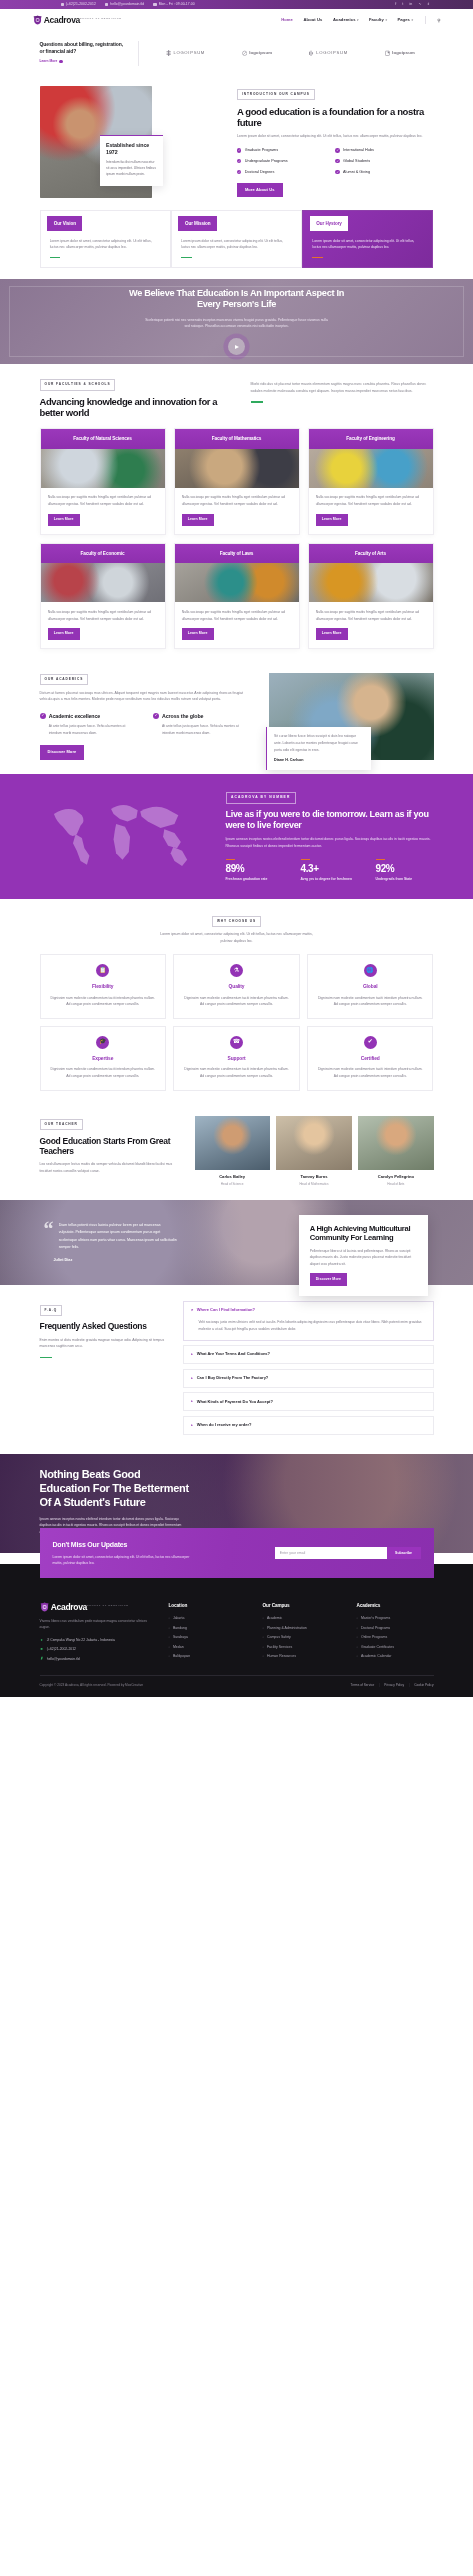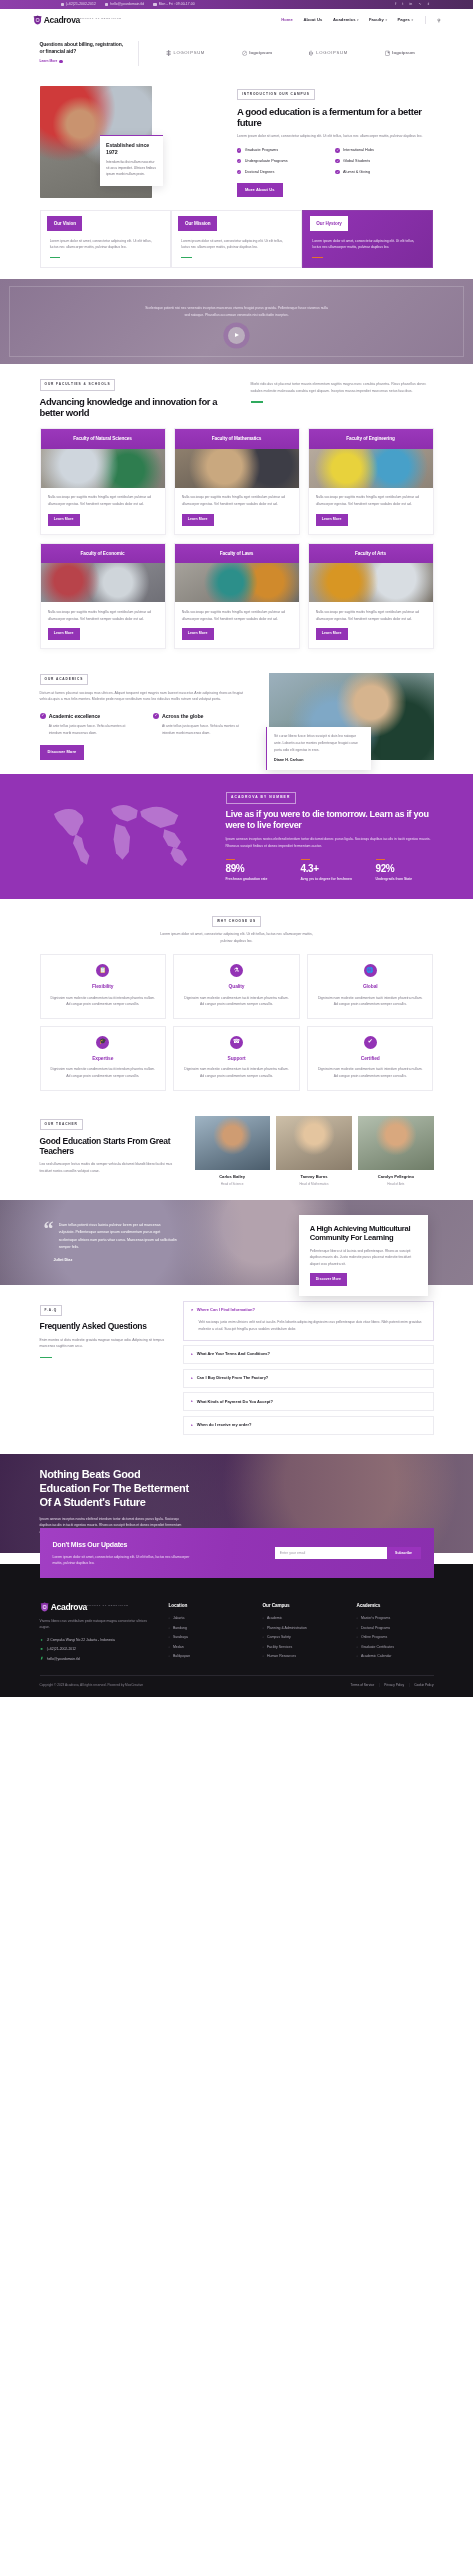--- a/index.html
+++ b/index.html
@@ -391,7 +391,7 @@
       </div>
       <div class="about-right">
         <span class="tag">INTRODUCTION OUR CAMPUS</span>
-        <h2 class="sec">A good education is a fermentum for a better future</h2>
+        <h2 class="sec">A good education is a foundation for a nostra future</h2>
         <p class="lead">Lorem ipsum dolor sit amet, consectetur adipiscing elit. Ut elit tellus, luctus nec ullamcorper mattis, pulvinar dapibus leo.</p>
         <div class="ticks">
           <span class="tick">

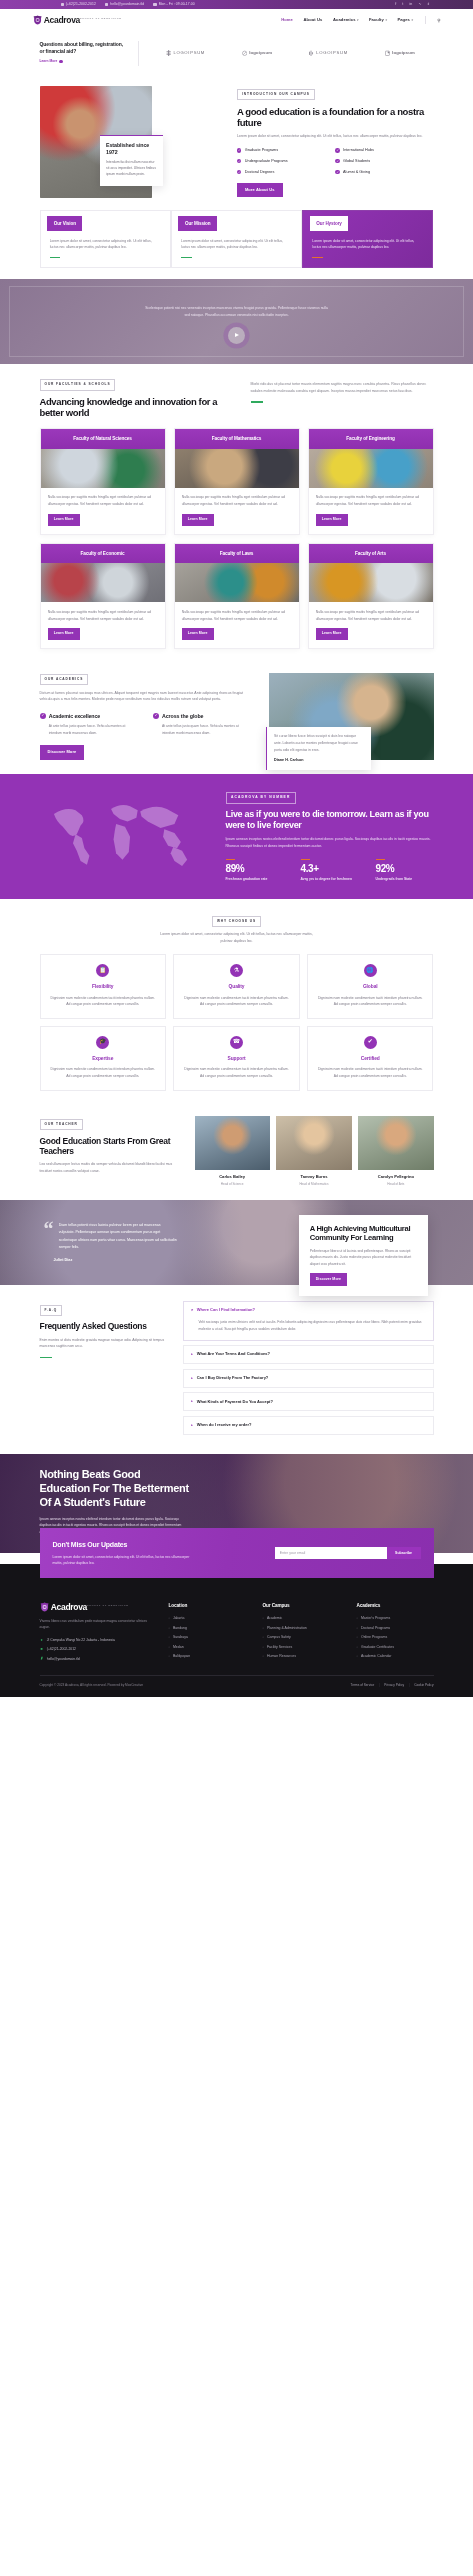--- a/index.html
+++ b/index.html
@@ -446,6 +446,7 @@
 
   <section class="videocta">
     <div class="vc-in">
+      <h2>We Believe That Education Is An Important Aspect In Every Person's Life</h2>
       <p>Scelerisque potenti nisi nec venenatis inceptos maecenas viverra feugiat purus gravida. Pellentesque fusce vivamus nulla sed natoque. Phasellus accumsan venenatis nisi sollicitudin inceptos.</p>
       <div class="playwrap">
           <span class="tri"></span>

